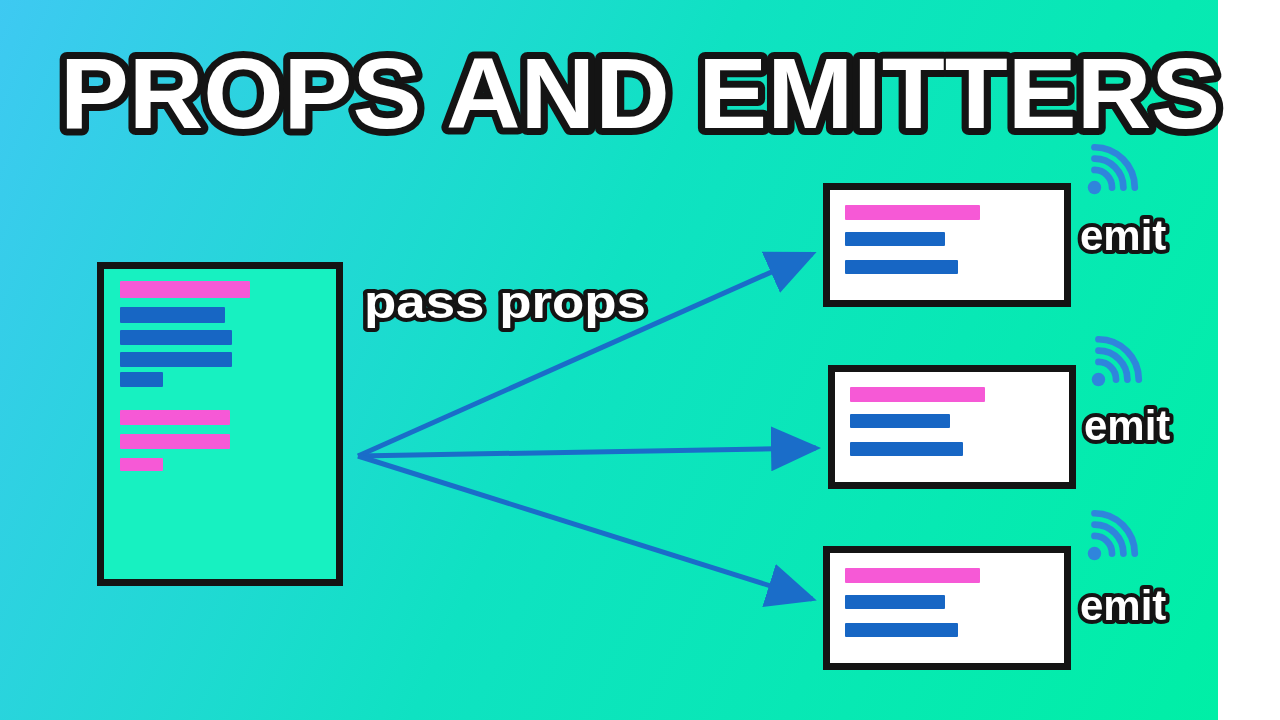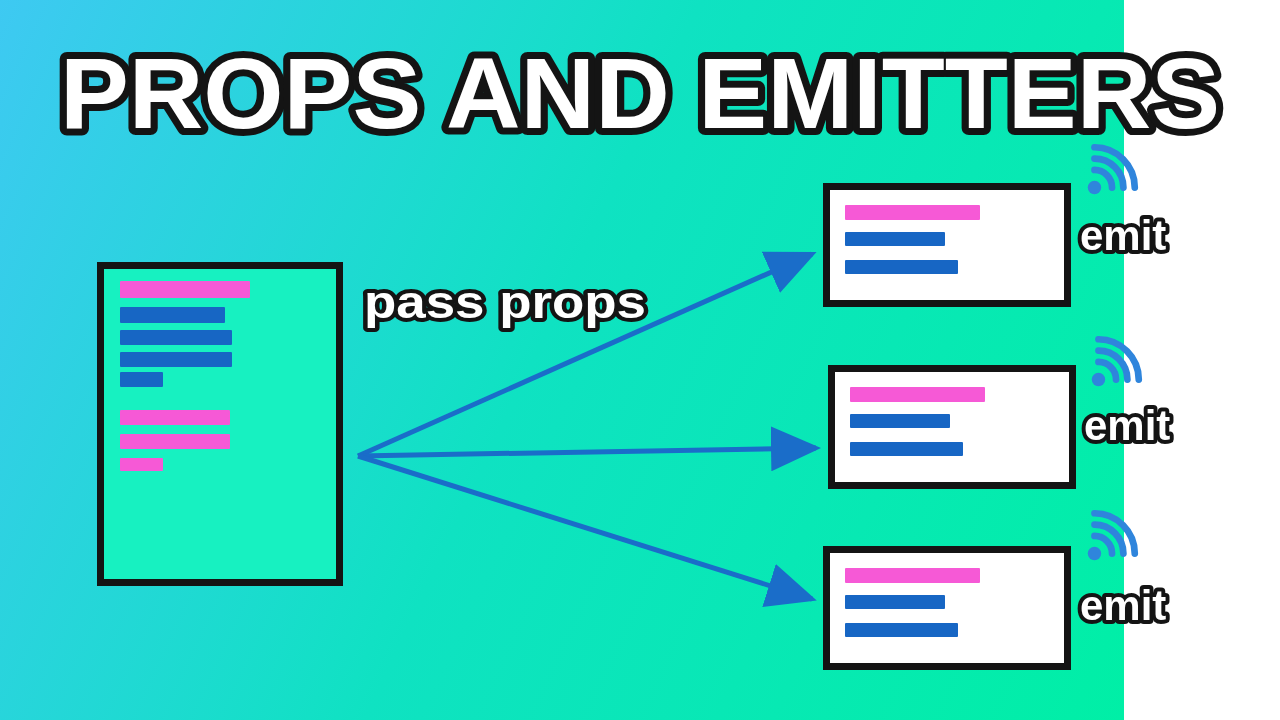--- a/index.html
+++ b/index.html
@@ -6,7 +6,7 @@
   html,body { width:1280px; height:720px; }
   body { font-family:"Liberation Sans", sans-serif; overflow:hidden; }
   .stage {
-    position:relative; width:1124px; height:720px;
+    position:relative; width:1218px; height:720px;
     background:linear-gradient(115deg, var(--bg1) 0%, var(--bg_mid) 48%, var(--bg2) 100%);
   }
   .abs { position:absolute; }

